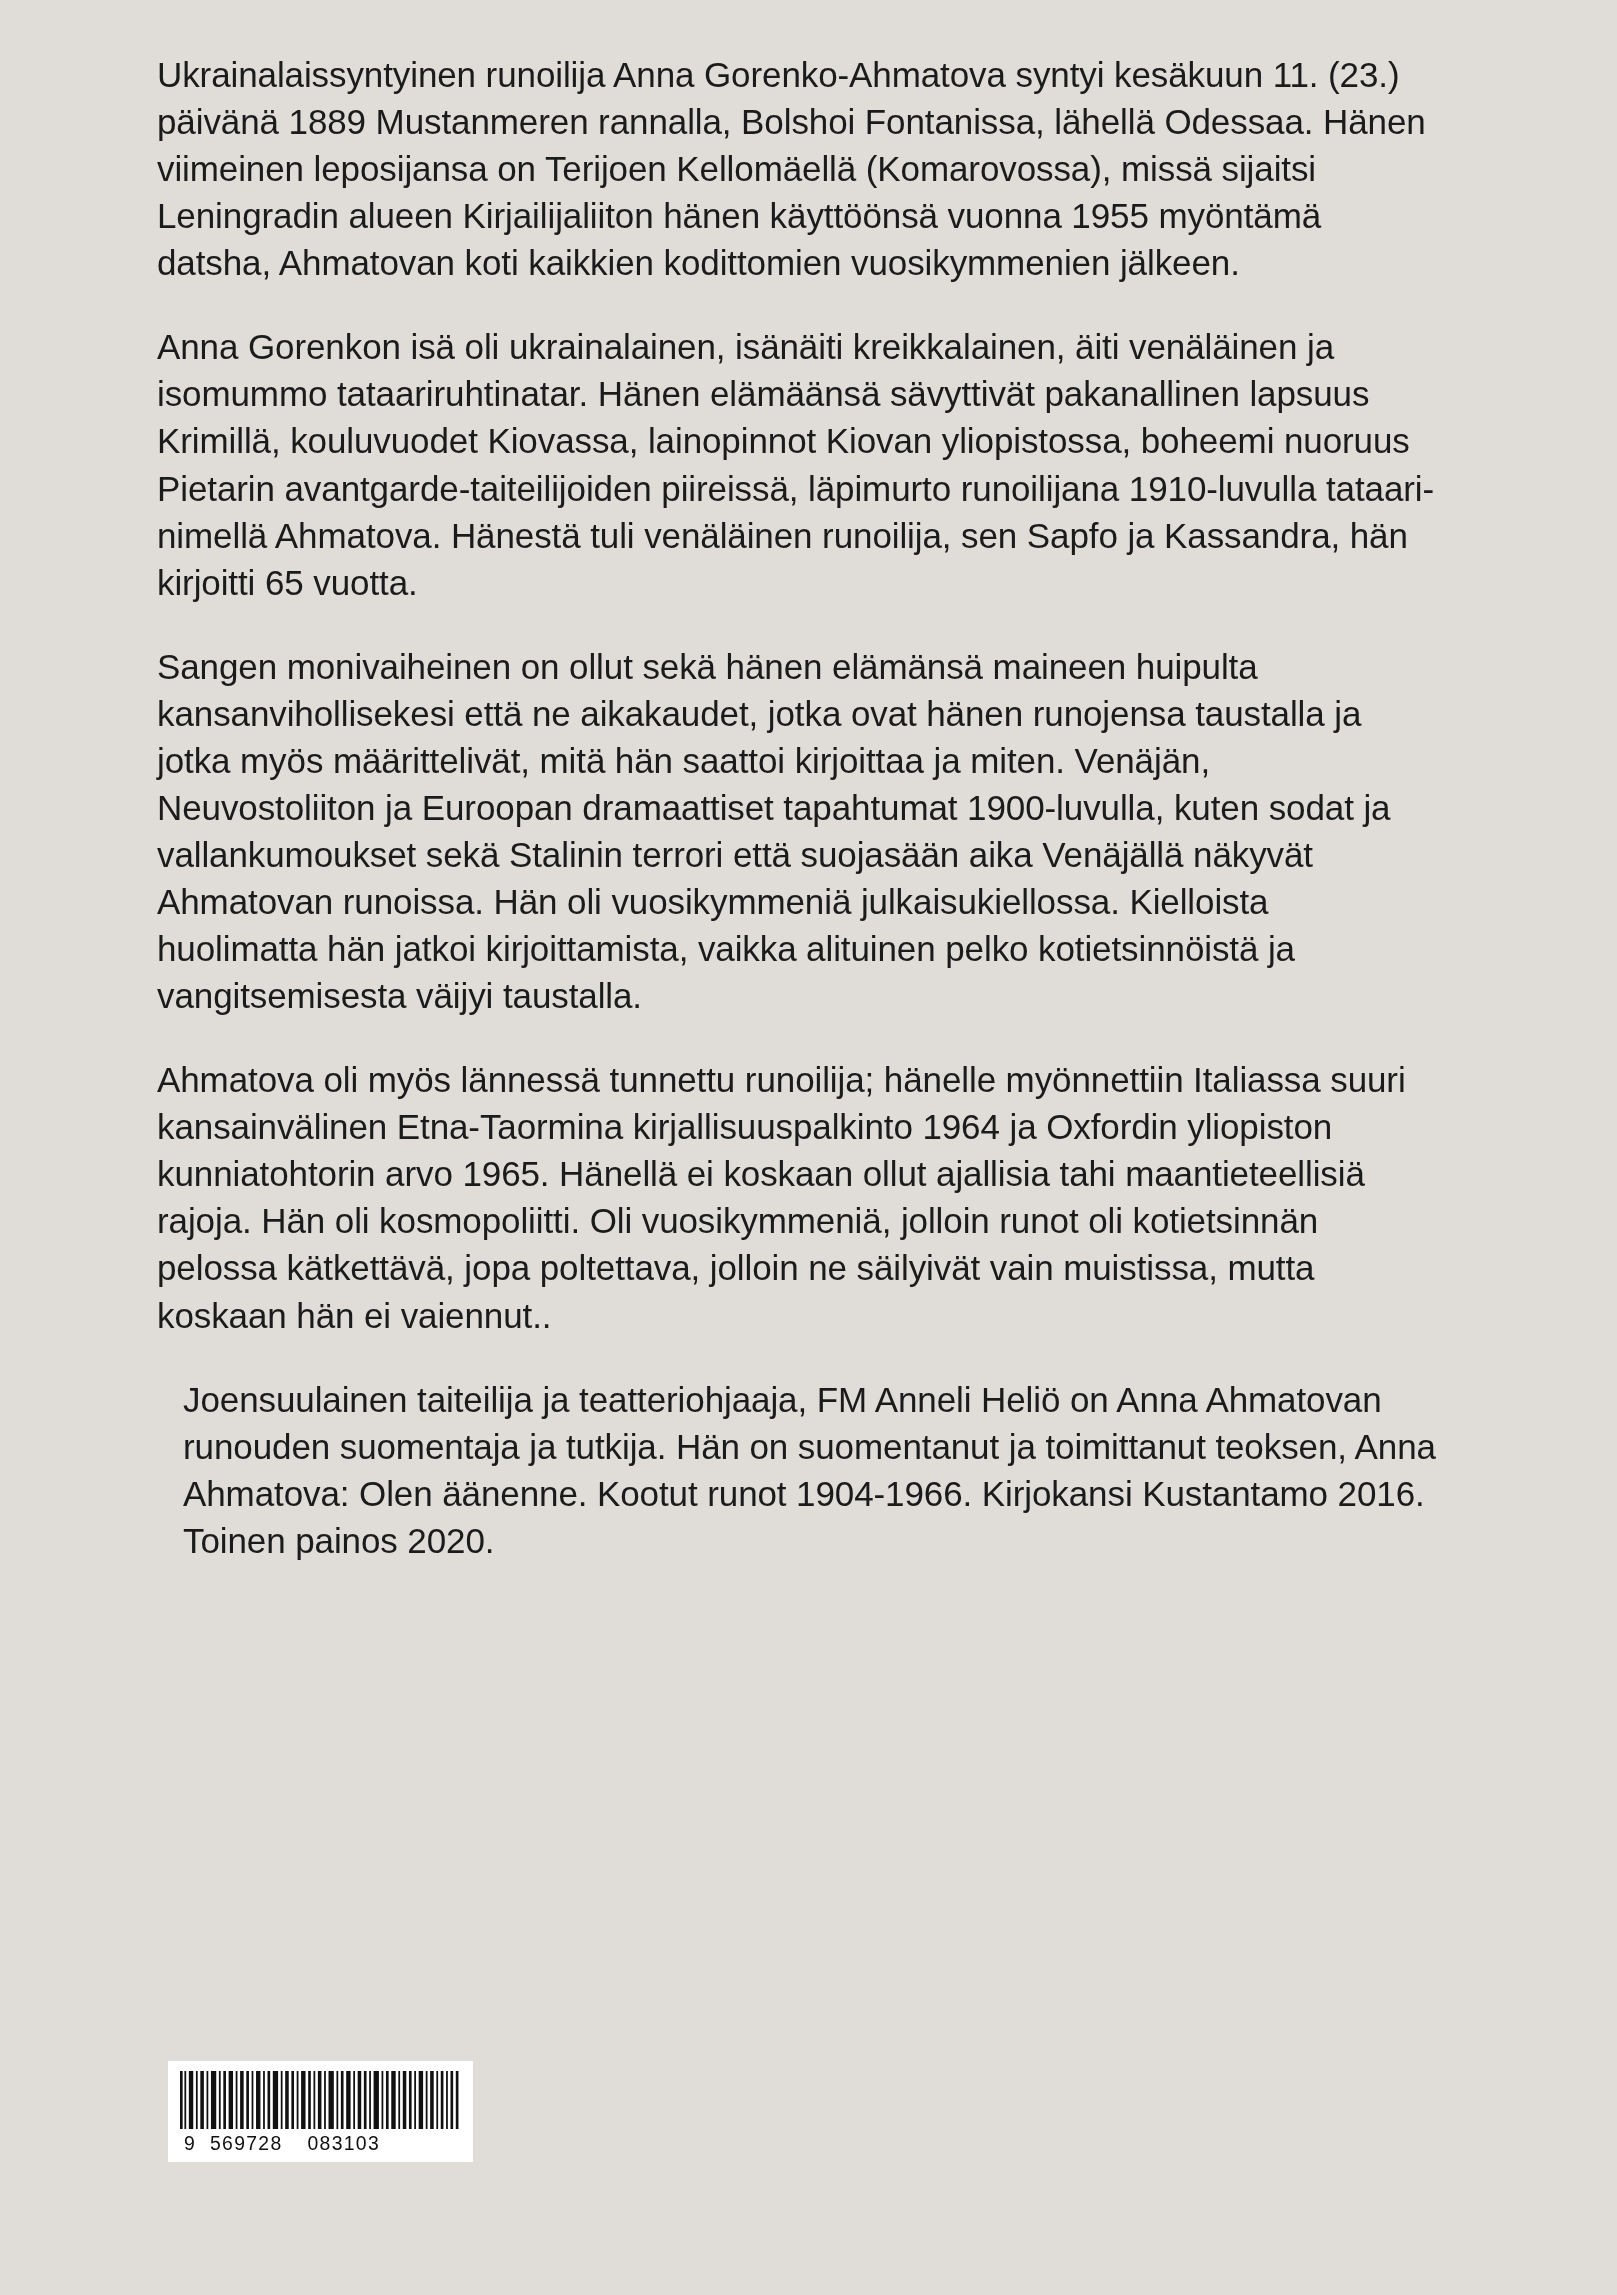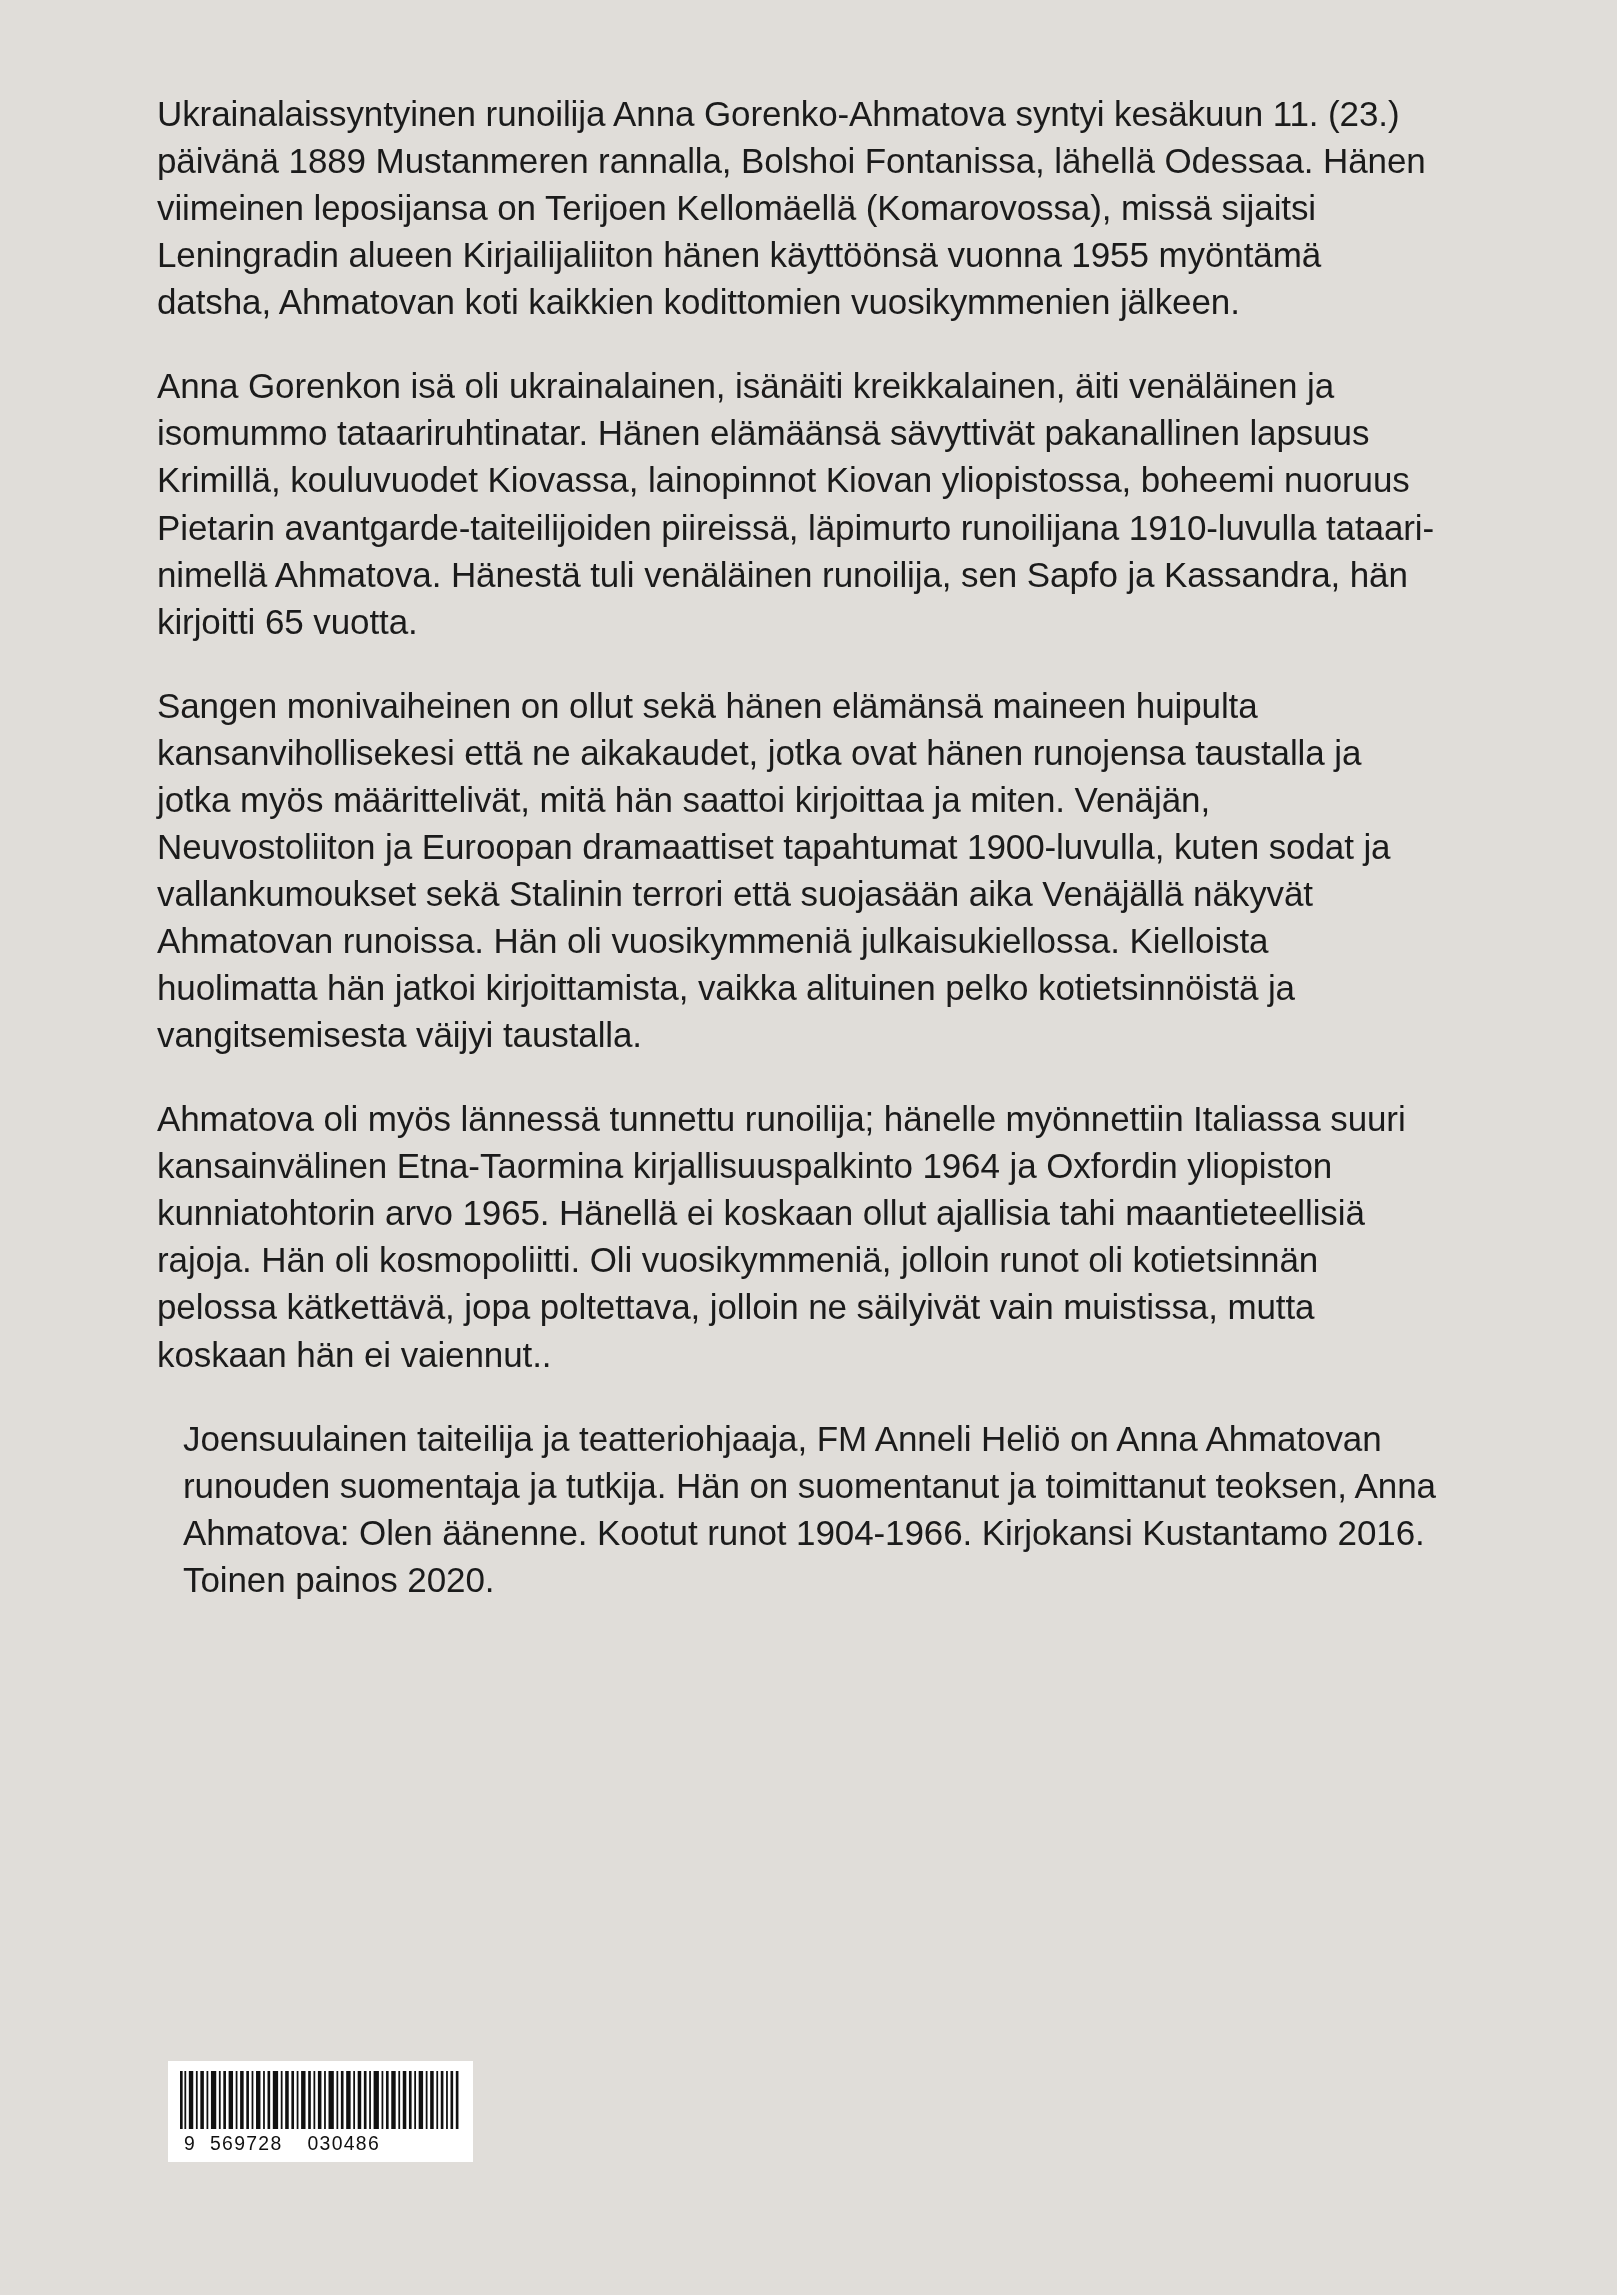--- a/index.html
+++ b/index.html
@@ -20,7 +20,7 @@
     height: 2295px;
     background: #e0ddd9;
     box-sizing: border-box;
-    padding: 90px 137px 0 157px;
+    padding: 51px 137px 0 157px;
   }
   .body-text {
     font-size: 35px;

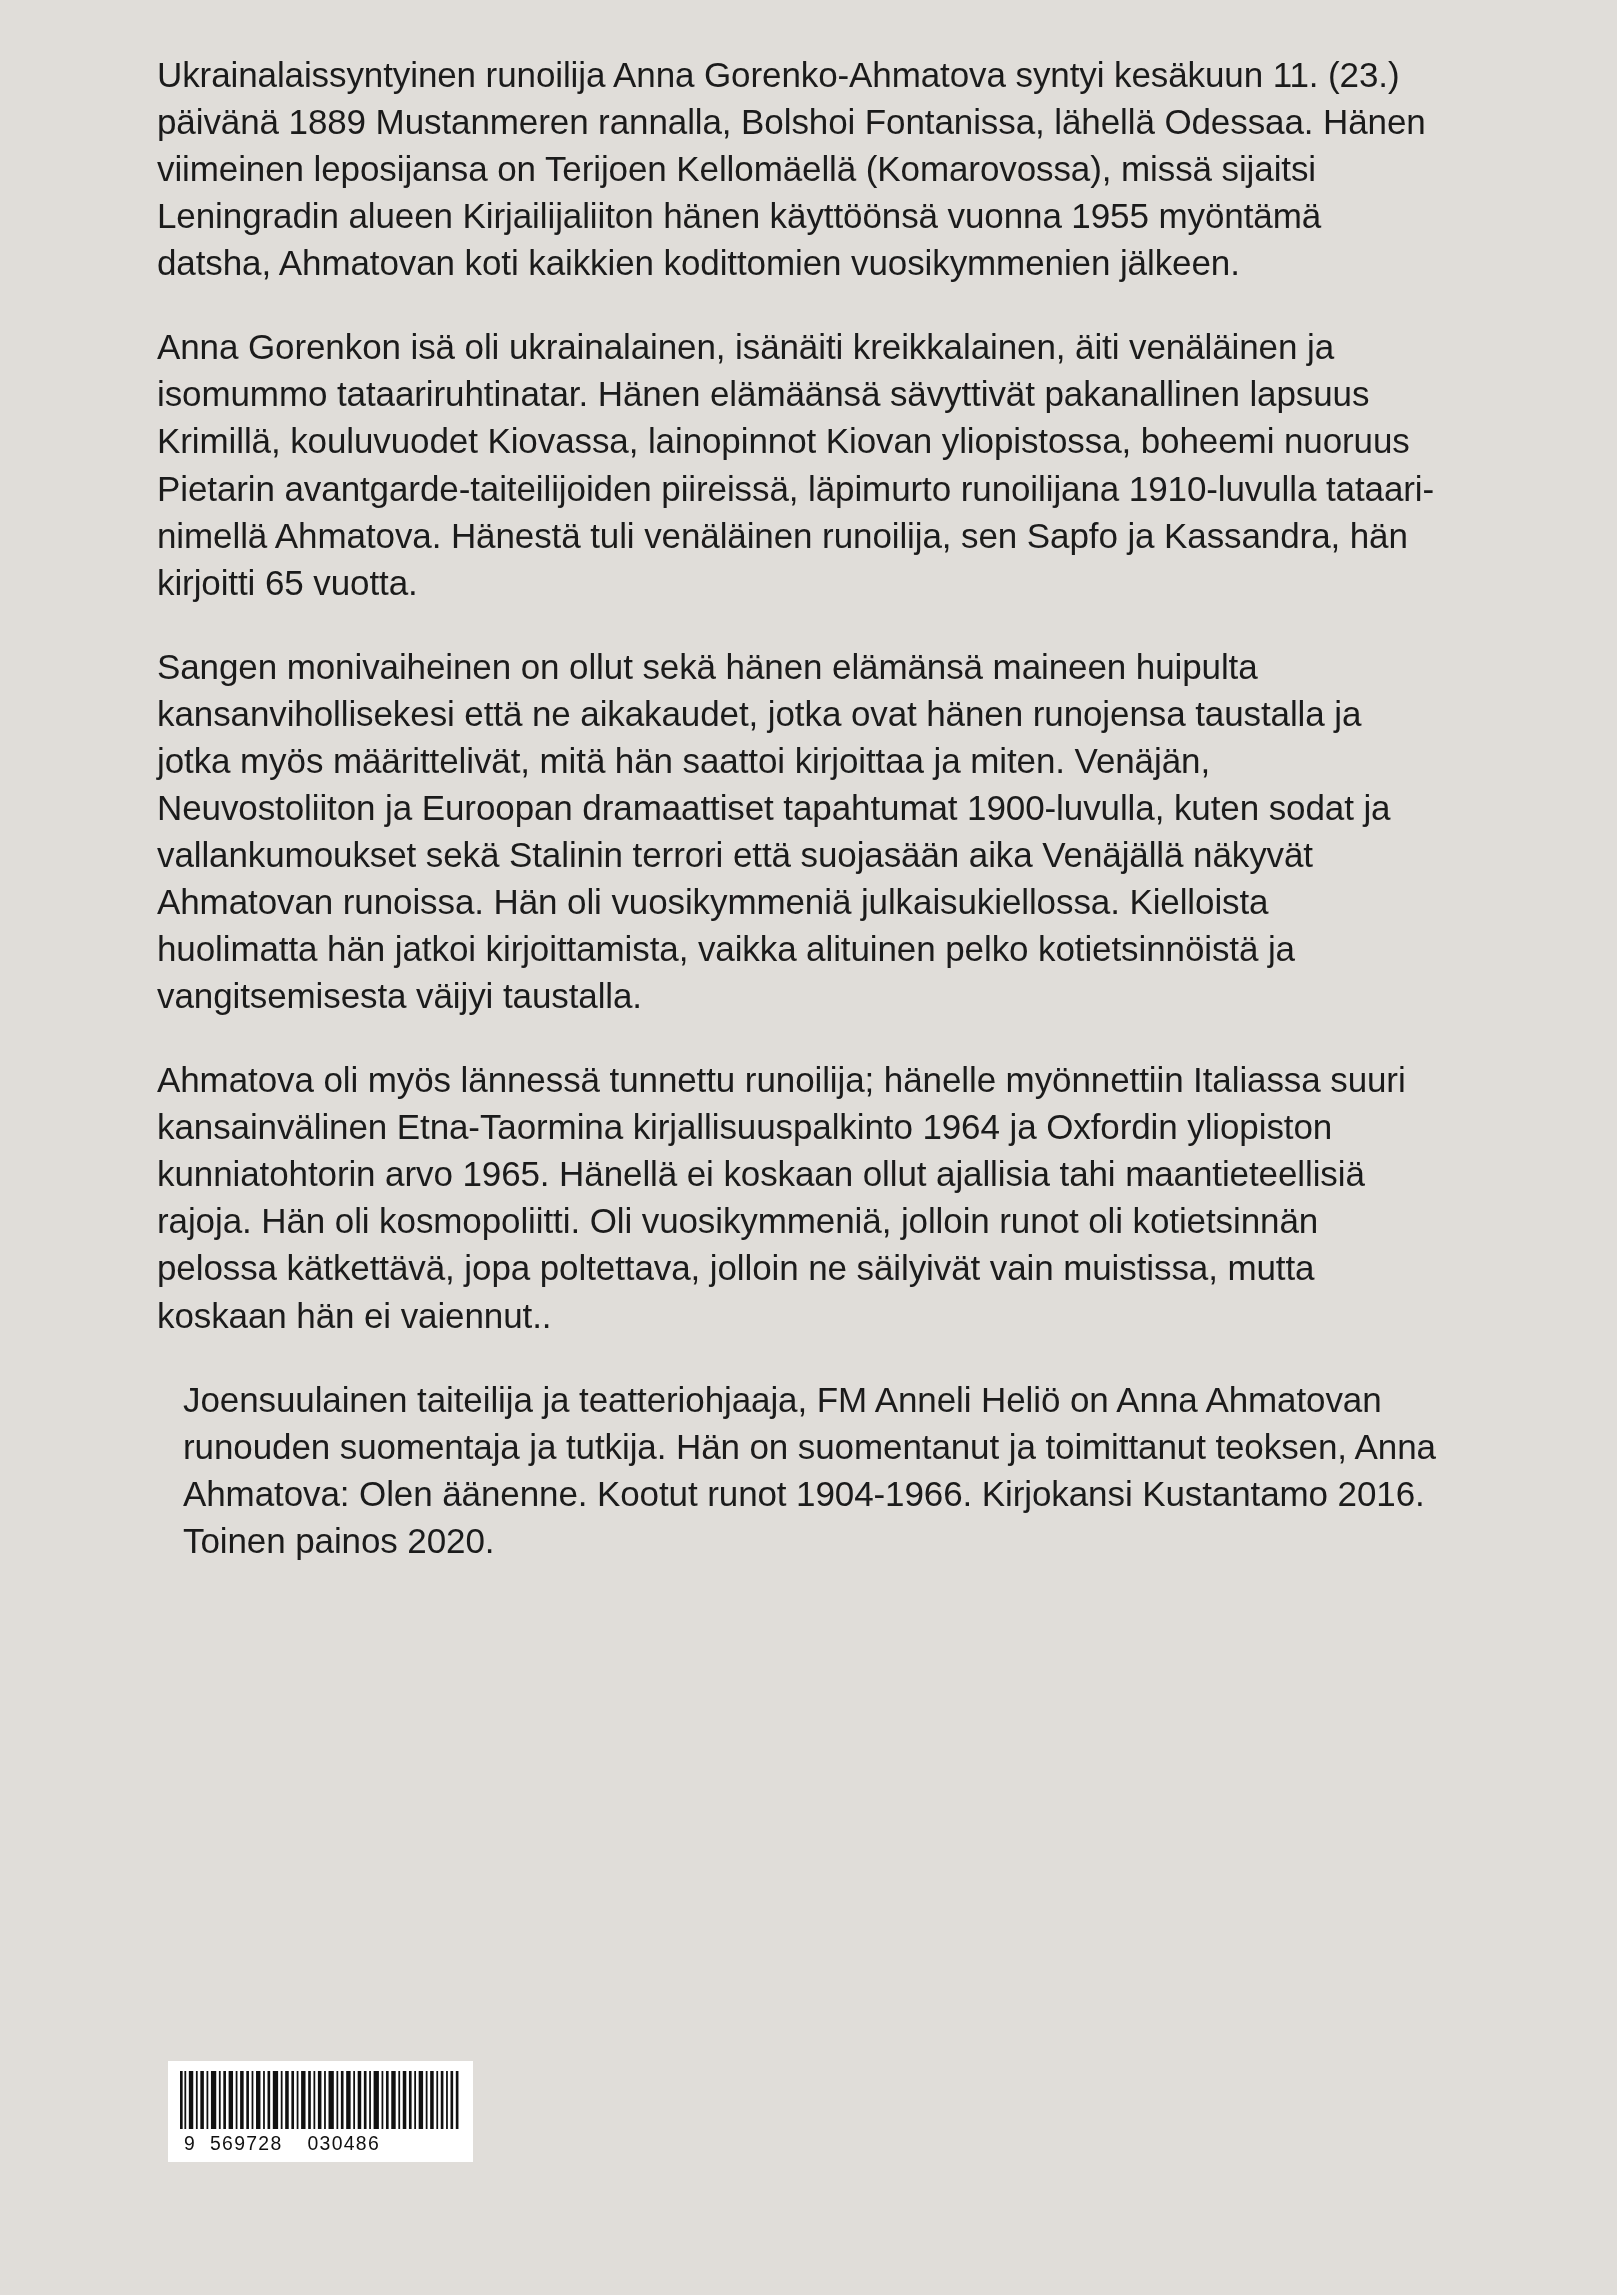--- a/index.html
+++ b/index.html
@@ -137,7 +137,7 @@
     <div class="barcode-digits">
       <span class="lead">9</span>
       <span class="grp1">569728</span>
-      <span class="grp2">030486</span>
+      <span class="grp2">083103</span>
     </div>
   </div>
 

